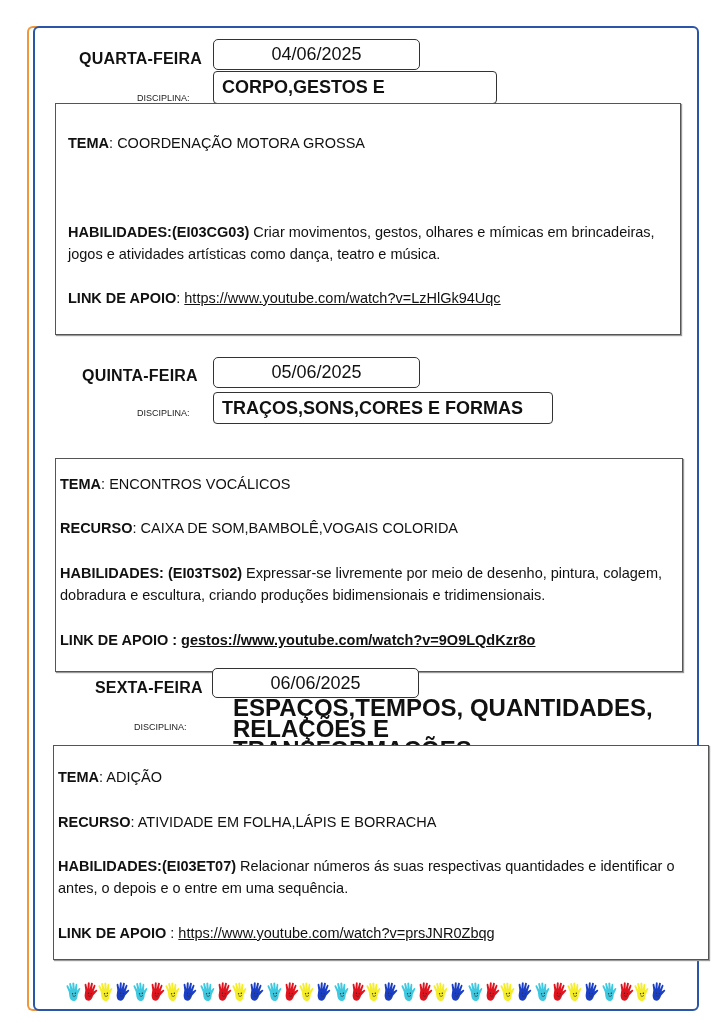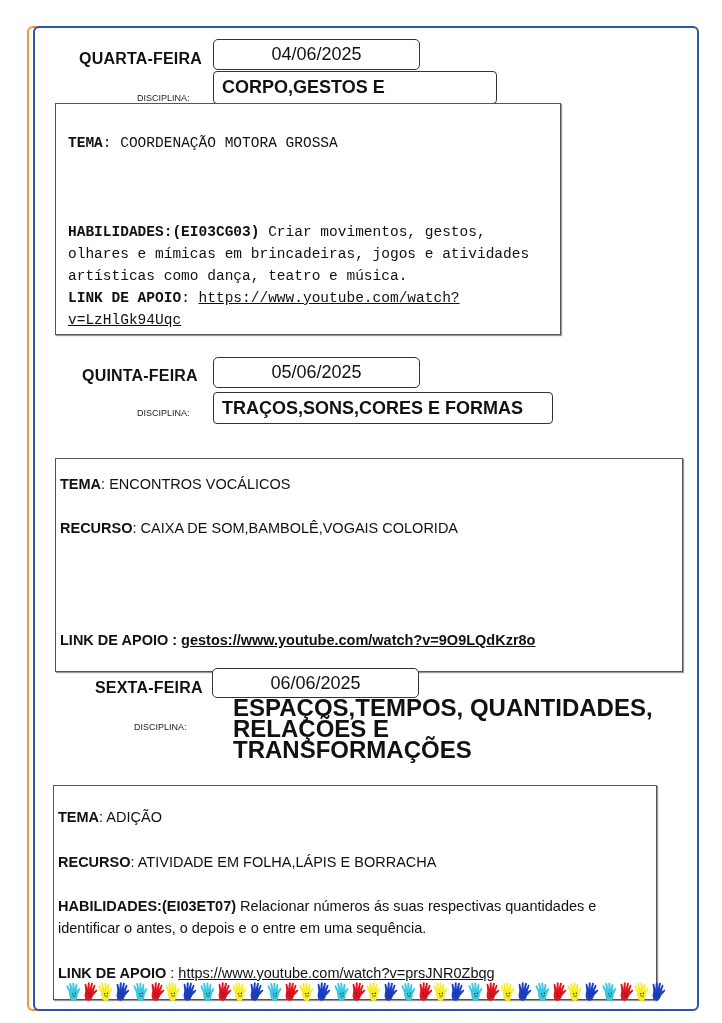--- a/index.html
+++ b/index.html
@@ -37,7 +37,7 @@
 <div class="abs date-box" style="left:213px; top:39px; width:207px; height:31px;">04/06/2025</div>
 <div class="abs disc-label" style="left:137px; top:93px;">DISCIPLINA:</div>
 <div class="abs disc-box" style="left:213px; top:71px; width:284px; height:33px;">CORPO,GESTOS E MOVIMENTOS</div>
-<div class="abs content-box" style="left:55px; top:103px; width:506px; height:232px;font-family:Liberation Mono, monospace;">
+<div class="abs content-box" style="left:55px; top:103px; width:626px; height:232px;">
   <div class="field" style="top:28px;"><b>TEMA</b><span>: COORDENAÇÃO MOTORA GROSSA</span></div>
   <div class="field" style="top:117px;"><b>HABILIDADES:(EI03CG03)</b><span> Criar movimentos, gestos, olhares e mímicas em brincadeiras, jogos e atividades artísticas como dança, teatro e música.</span></div>
   <div class="field" style="top:183px;"><b>LINK DE APOIO</b><span>: </span><span class="link">https://www.youtube.com/watch?v=LzHlGk94Uqc</span></div>

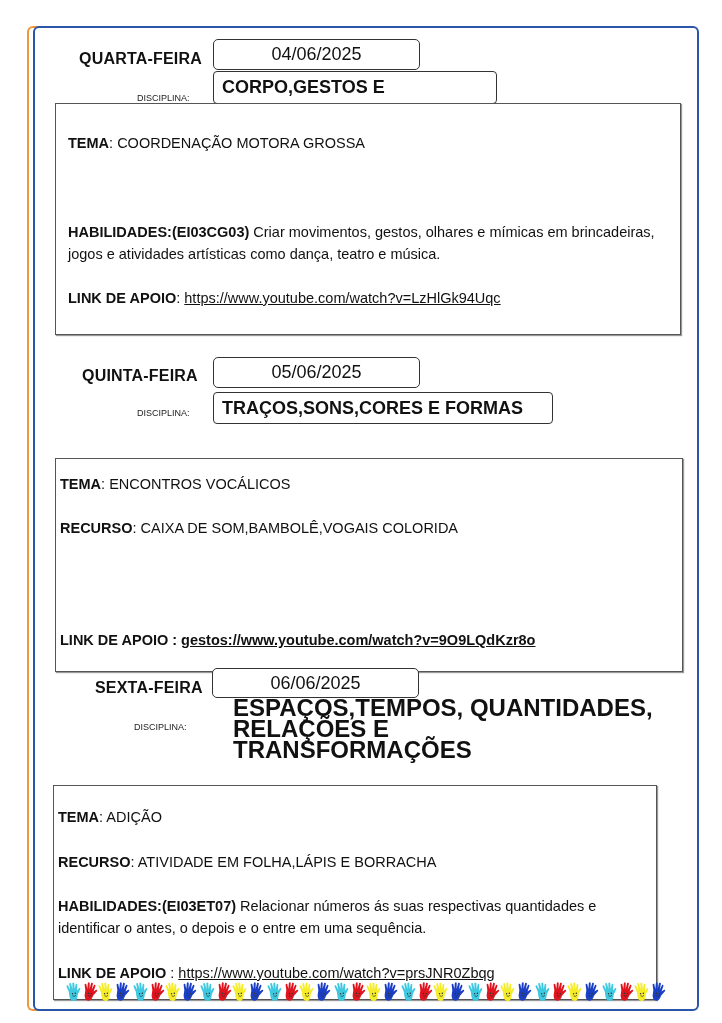--- a/index.html
+++ b/index.html
@@ -50,6 +50,7 @@
 <div class="abs content-box" style="left:55px; top:458px; width:628px; height:214px;">
   <div class="field" style="left:4px; top:14px;"><b>TEMA</b><span>: ENCONTROS VOCÁLICOS</span></div>
   <div class="field" style="left:4px; top:58px;"><b>RECURSO</b><span>:  CAIXA DE SOM,BAMBOLÊ,VOGAIS COLORIDA</span></div>
+  <div class="field" style="left:4px; top:103px;"><b>HABILIDADES: (EI03TS02)</b><span> Expressar-se livremente por meio de desenho, pintura, colagem, dobradura e escultura, criando produções bidimensionais e tridimensionais.</span></div>
   <div class="field" style="left:4px; top:170px;"><b>LINK DE APOIO :</b><span>  </span><span class="link bold">gestos://www.youtube.com/watch?v=9O9LQdKzr8o</span></div>
 </div>
 

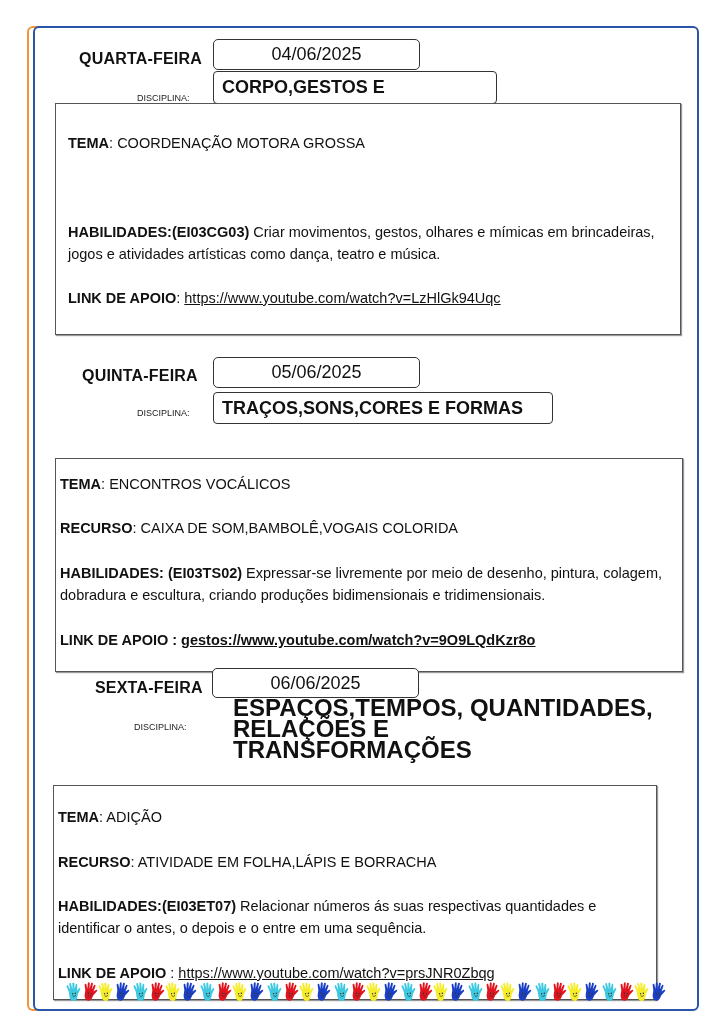--- a/index.html
+++ b/index.html
@@ -61,7 +61,7 @@
   <div>ESPAÇOS,TEMPOS, QUANTIDADES, RELAÇÕES E</div>
   <div>TRANSFORMAÇÕES</div>
 </div>
-<div class="abs content-box" style="left:53px; top:745px; width:604px; height:215px;margin-top:40px;">
+<div class="abs content-box" style="left:53px; top:745px; width:656px; height:215px;">
   <div class="field" style="left:4px; top:20px;"><b>TEMA</b><span>: ADIÇÃO</span></div>
   <div class="field" style="left:4px; top:65px;"><b>RECURSO</b><span>: ATIVIDADE EM FOLHA,LÁPIS E BORRACHA</span></div>
   <div class="field" style="left:4px; top:109px;"><b>HABILIDADES:(EI03ET07)</b><span> Relacionar números ás suas respectivas quantidades e identificar o antes, o depois e o entre em uma sequência.</span></div>

